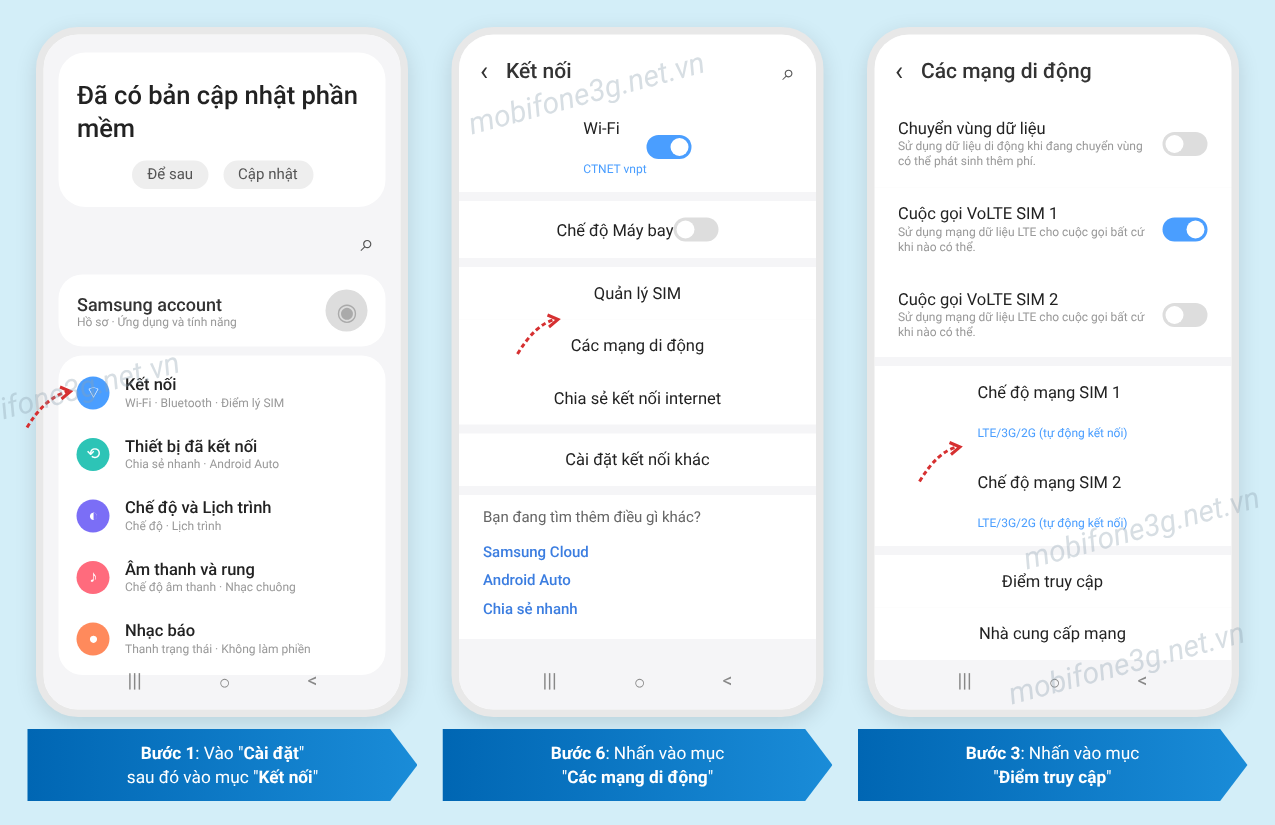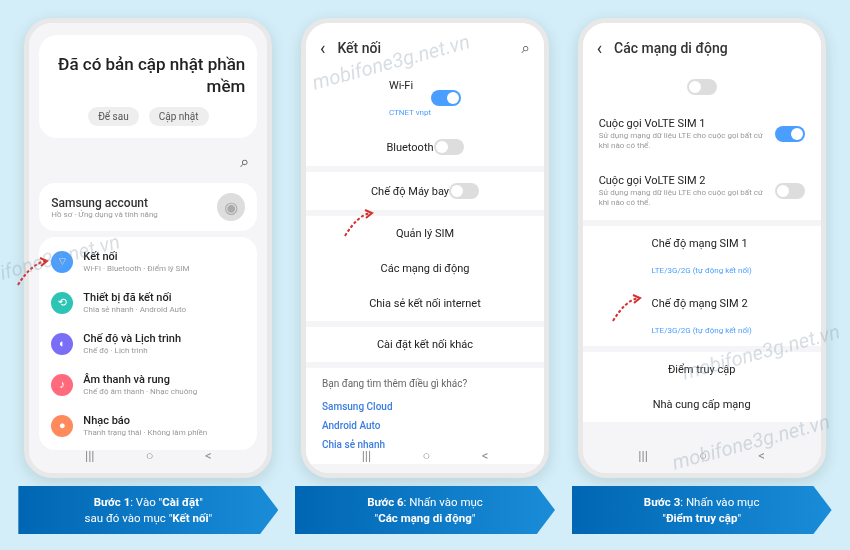--- a/index.html
+++ b/index.html
@@ -8,7 +8,7 @@
 .phones{display:flex;justify-content:space-around;padding:18px 10px 0}
 .phone{width:248px;height:460px;background:#fafafa;border-radius:28px;border:5px solid #e8e8e8;box-shadow:0 4px 15px rgba(0,0,0,0.12);overflow:hidden;position:relative}
 .screen{width:100%;height:100%;background:#f5f5f7;overflow:hidden;font-size:11px;color:#333}
-.update-card{background:#fff;margin:12px 10px 8px;border-radius:18px;padding:18px 12px 12px;text-align:right}
+.update-card{background:#fff;margin:12px 10px 8px;border-radius:18px;padding:18px 12px 12px;text-align:left}
 .update-title{font-size:17px;font-weight:500;color:#222;line-height:1.3}
 .update-btns{display:flex;justify-content:center;gap:10px;margin-top:10px}
 .pill{background:#eee;border-radius:12px;padding:4px 10px;font-size:10px;color:#555}

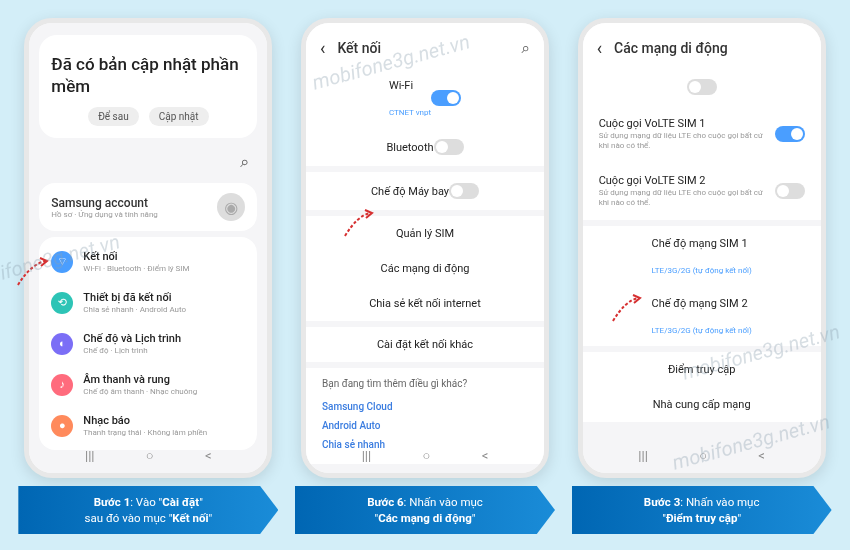--- a/index.html
+++ b/index.html
@@ -193,6 +193,10 @@
 </div>
 <div id="p3-rows">
           <div class="row">
+            <div style="flex:1;padding-right:8px">
+              <div class="row-t">Chuyển vùng dữ liệu</div>
+              <div class="row-s2">Sử dụng dữ liệu di động khi đang chuyển vùng có thể phát sinh thêm phí.</div>
+            </div>
             <div class="toggle "></div>
           </div>
           <div class="row">

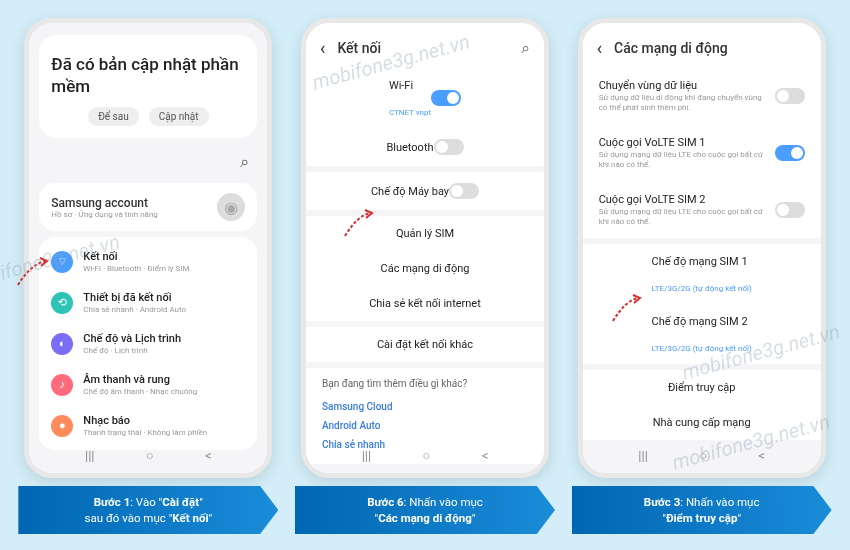--- a/index.html
+++ b/index.html
@@ -140,12 +140,6 @@
             </div>
             <div class="toggle on"></div>
           </div>
-          <div class="row">
-            <div>
-              <div class="row-t">Bluetooth</div>
-            </div>
-            <div class="toggle "></div>
-          </div>
         </div>
 <div class="sep"></div>
 <div class="row">

